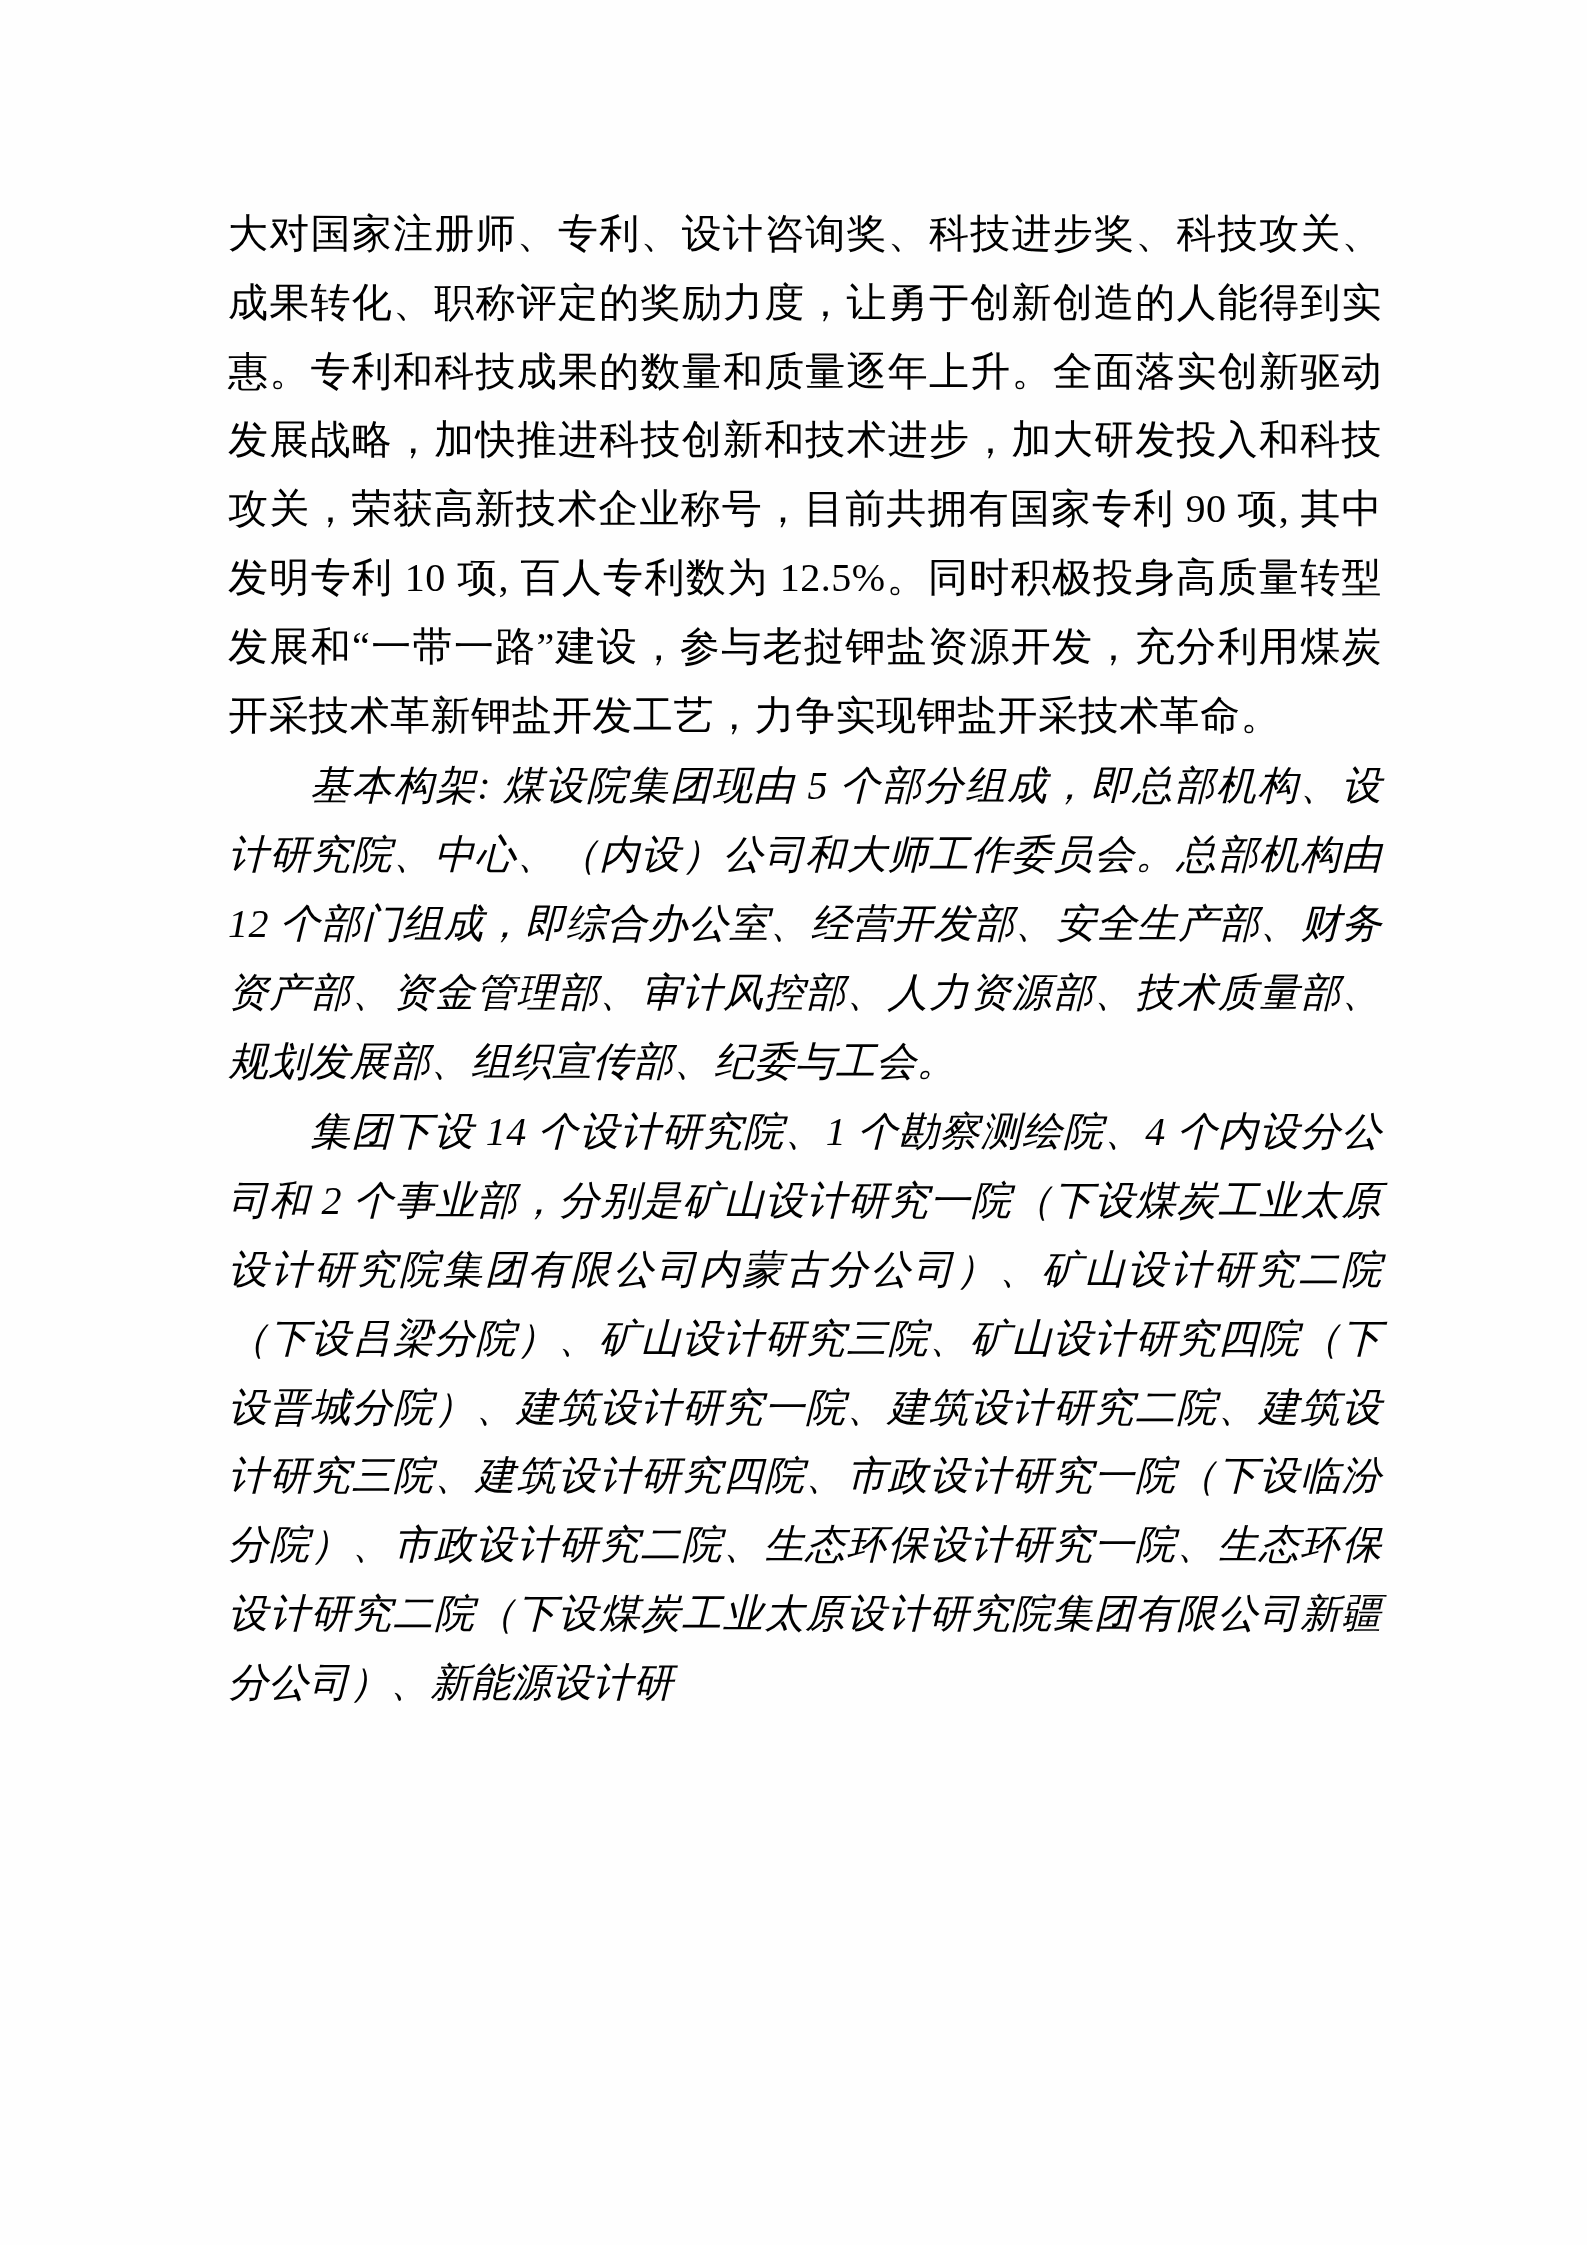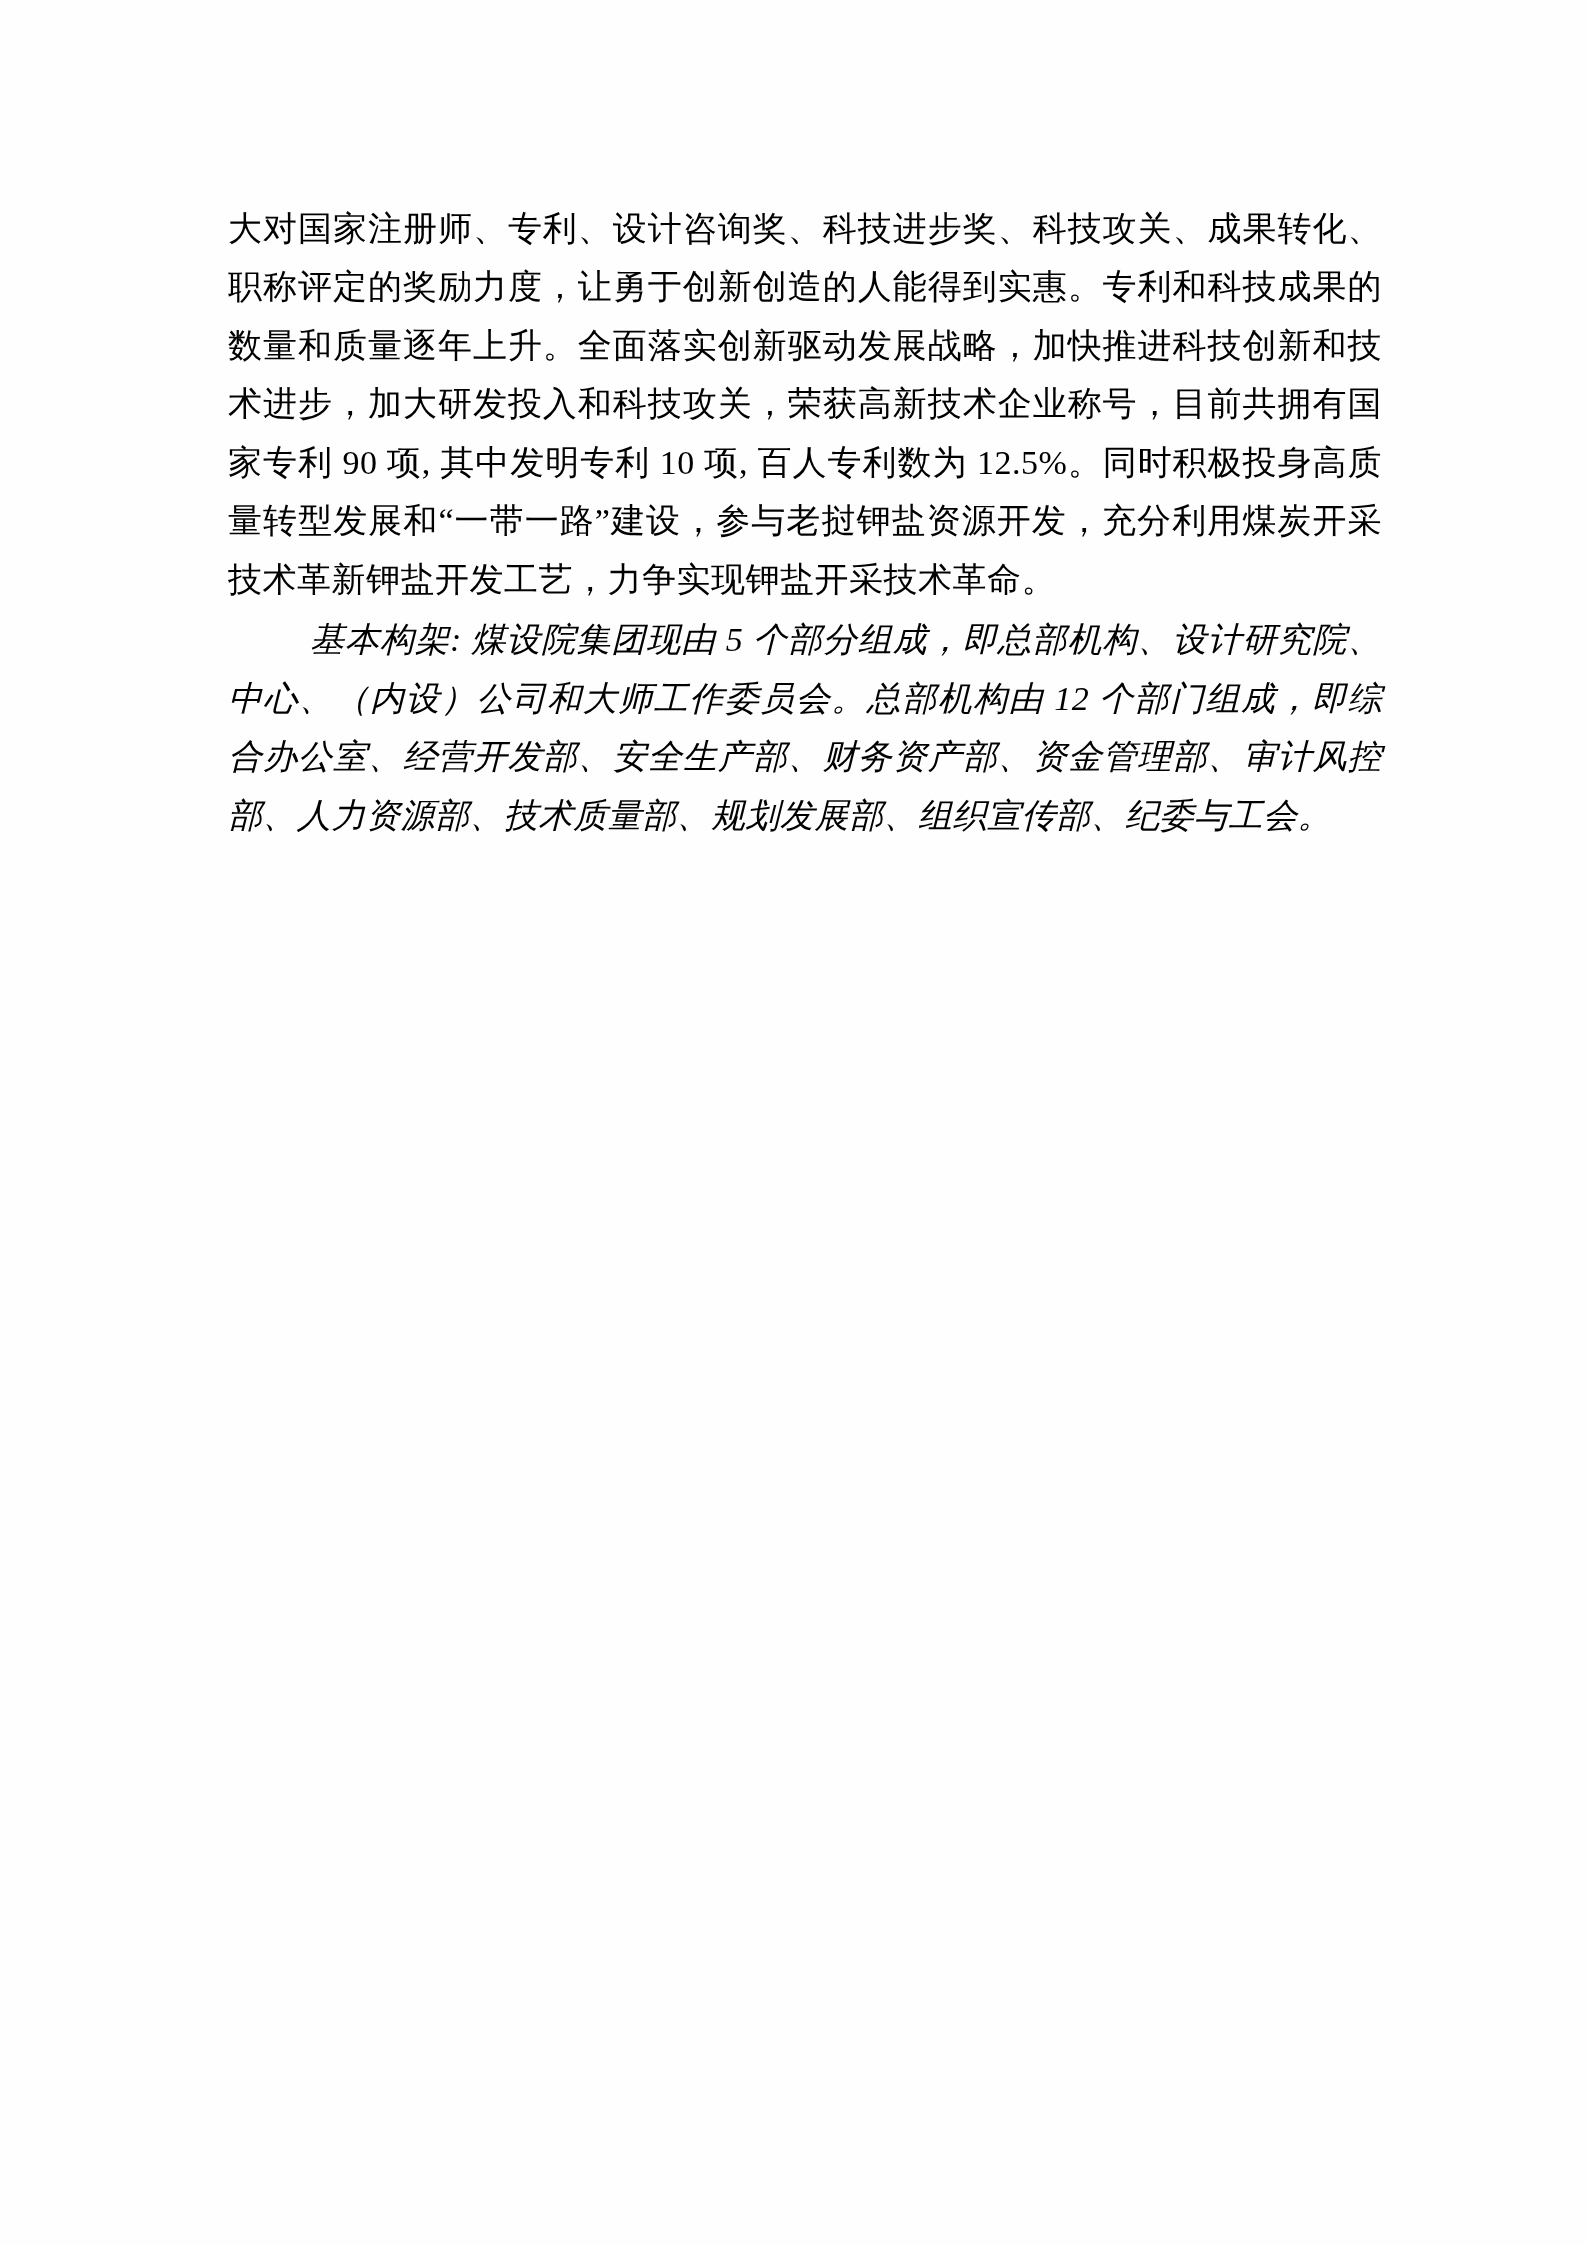--- a/index.html
+++ b/index.html
@@ -23,7 +23,7 @@
     padding: 200px 205px 150px 228px;
   }
   .doc-body {
-    font-size: 34px;
+    font-size: 40px;
     line-height: 1.72;
     text-align: justify;
     text-justify: inter-ideograph;

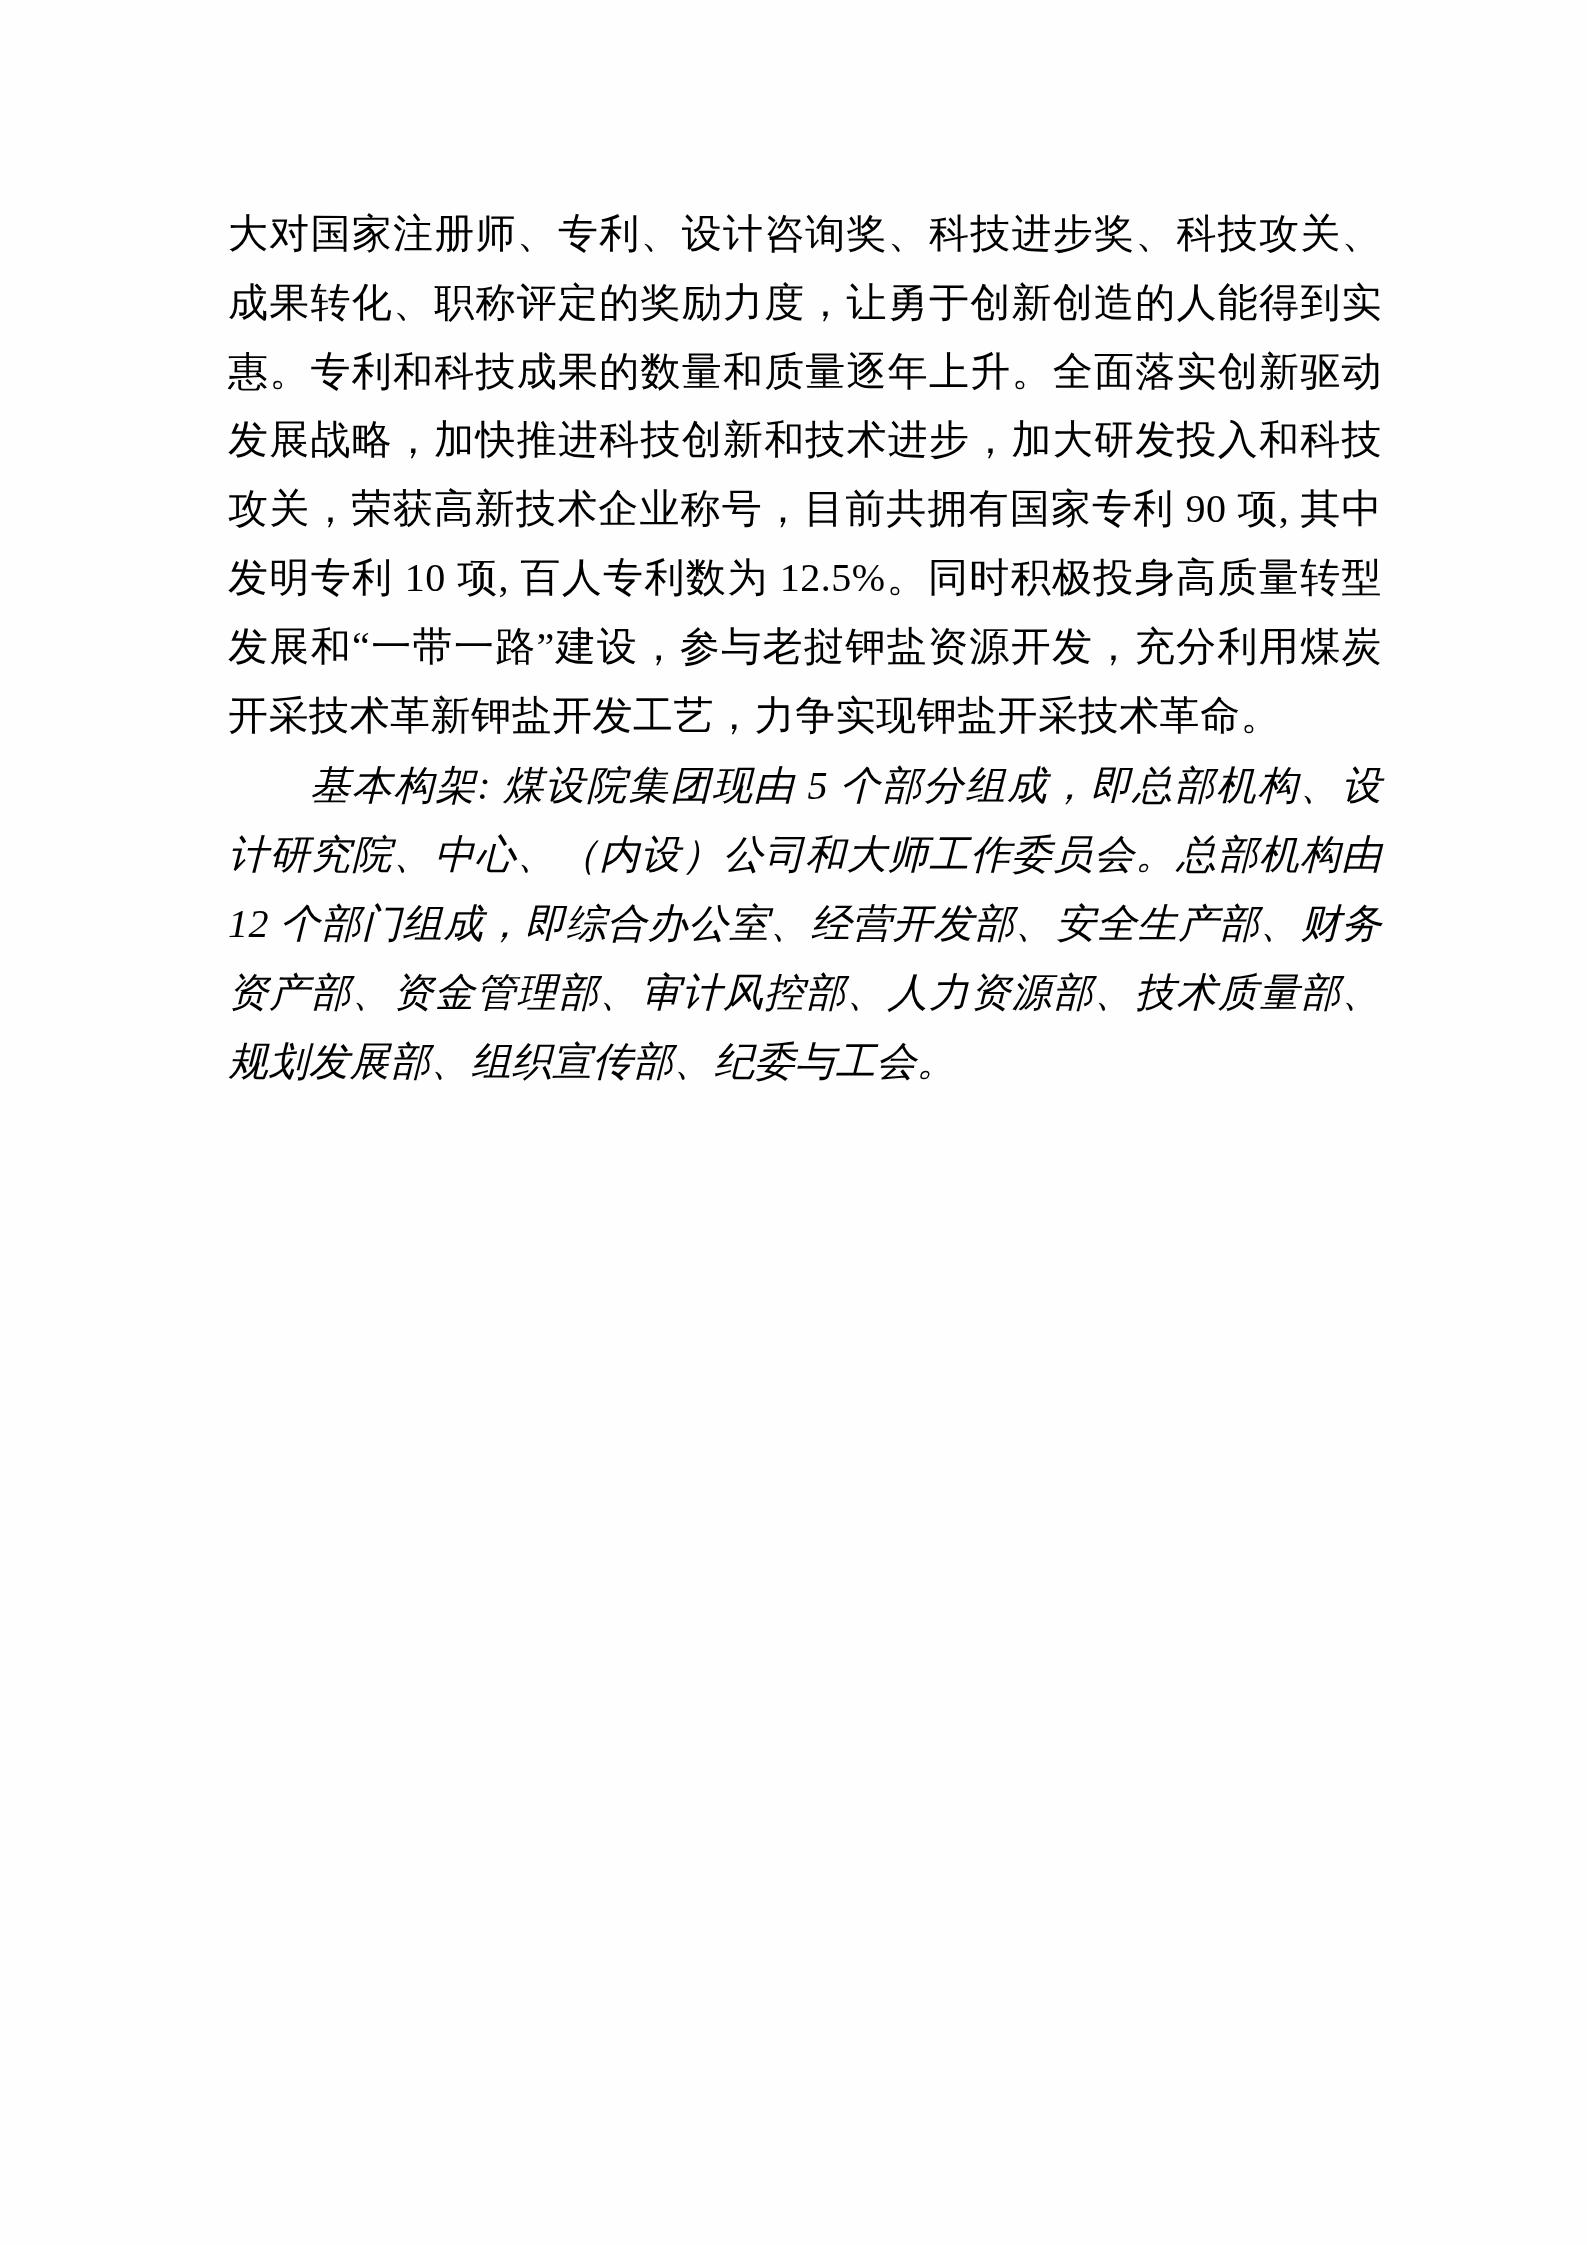--- a/index.html
+++ b/index.html
@@ -48,6 +48,7 @@
   <div class="doc-body">
     <p class="para">大对国家注册师、专利、设计咨询奖、科技进步奖、科技攻关、成果转化、职称评定的奖励力度，让勇于创新创造的人能得到实惠。专利和科技成果的数量和质量逐年上升。全面落实创新驱动发展战略，加快推进科技创新和技术进步，加大研发投入和科技攻关，荣获高新技术企业称号，目前共拥有国家专利 90 项, 其中发明专利 10 项, 百人专利数为 12.5%。同时积极投身高质量转型发展和“一带一路”建设，参与老挝钾盐资源开发，充分利用煤炭开采技术革新钾盐开发工艺，力争实现钾盐开采技术革命。</p>
     <p class="para indent">基本构架: 煤设院集团现由 5 个部分组成，即总部机构、设计研究院、中心、（内设）公司和大师工作委员会。总部机构由 12 个部门组成，即综合办公室、经营开发部、安全生产部、财务资产部、资金管理部、审计风控部、人力资源部、技术质量部、规划发展部、组织宣传部、纪委与工会。</p>
+    <p class="para indent">集团下设 14 个设计研究院、1 个勘察测绘院、4 个内设分公司和 2 个事业部，分别是矿山设计研究一院（下设煤炭工业太原设计研究院集团有限公司内蒙古分公司）、矿山设计研究二院（下设吕梁分院）、矿山设计研究三院、矿山设计研究四院（下设晋城分院）、建筑设计研究一院、建筑设计研究二院、建筑设计研究三院、建筑设计研究四院、市政设计研究一院（下设临汾分院）、市政设计研究二院、生态环保设计研究一院、生态环保设计研究二院（下设煤炭工业太原设计研究院集团有限公司新疆分公司）、新能源设计研</p>
   </div>
 </div>
 

